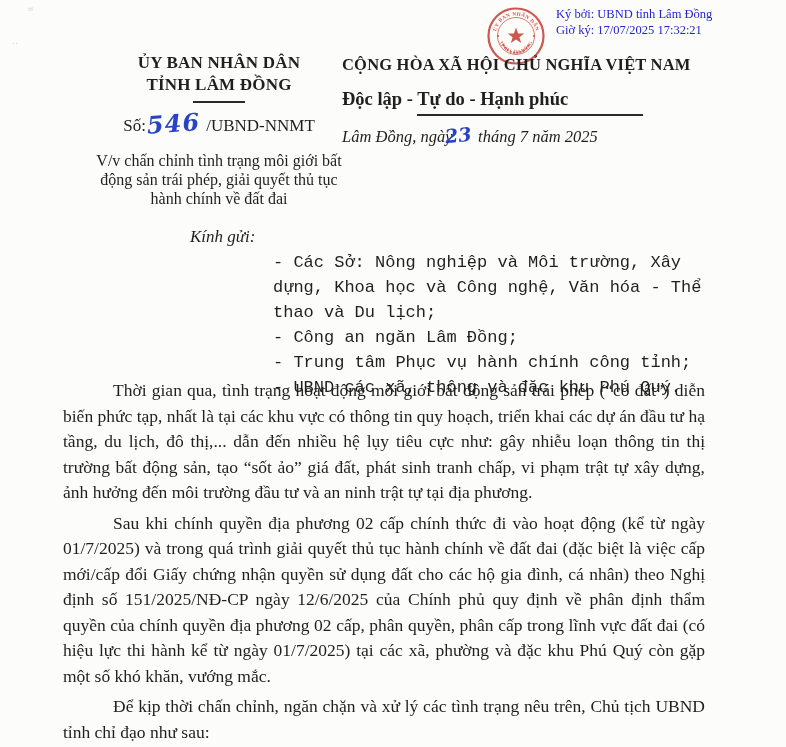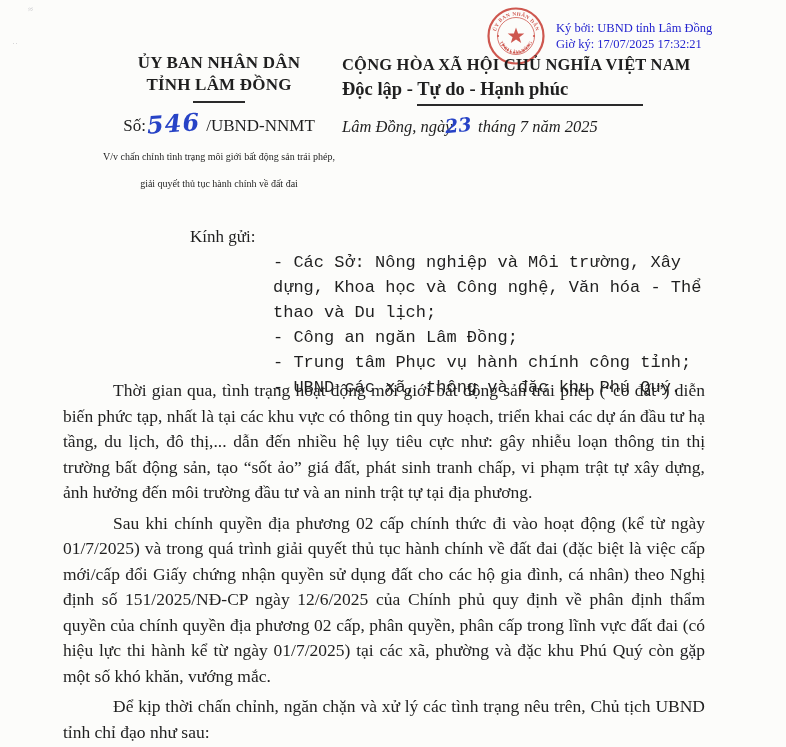--- a/index.html
+++ b/index.html
@@ -21,7 +21,7 @@
   
   .sig-block {
     position: absolute;
-    left: 556px; top: 20px;
+    left: 556px; top: 6px;
     width: 220px;
     font-size: 12.5px;
     line-height: 16px;

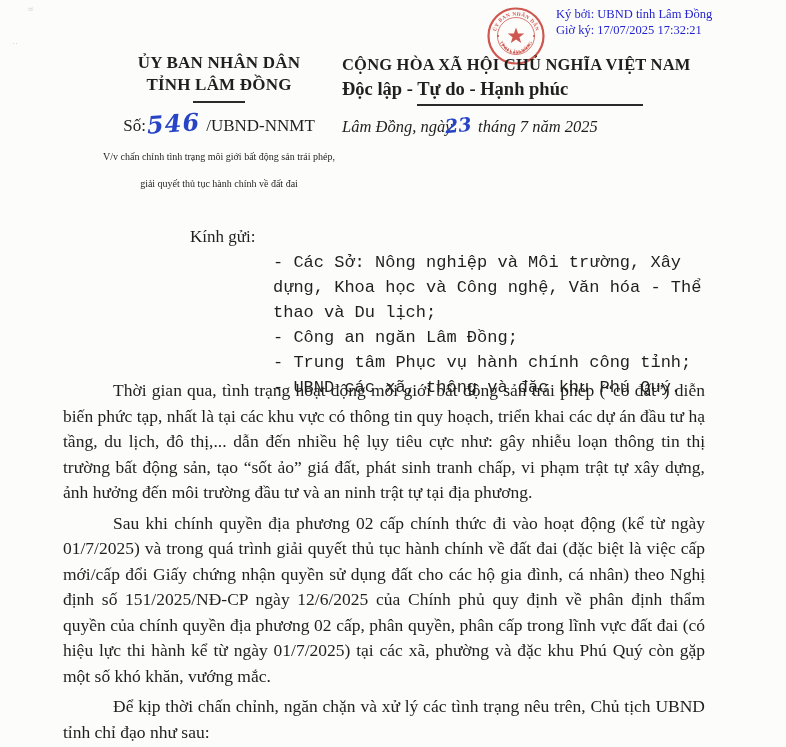--- a/index.html
+++ b/index.html
@@ -65,7 +65,7 @@
     text-align: left;
   }
   .nat-1 { font-weight: bold; font-size: 16.5px; line-height: 21px; letter-spacing: .2px; }
-  .nat-2 { font-weight: bold; font-size: 18.5px; line-height: 24px; margin-top: 2px; }
+  .nat-2 { font-weight: bold; font-size: 18.5px; line-height: 24px; margin-top: 12px; }
   .rule-right { width: 226px; height: 2px; background: #2a2a2a; margin: 3px auto 8px auto; }
   .date-line { font-style: italic; font-size: 16.5px; margin-top: 6px; white-space: nowrap; }
   .ink-day { font-size: 19px; transform: rotate(-6deg); margin-left: -7px; margin-right: 2px; }

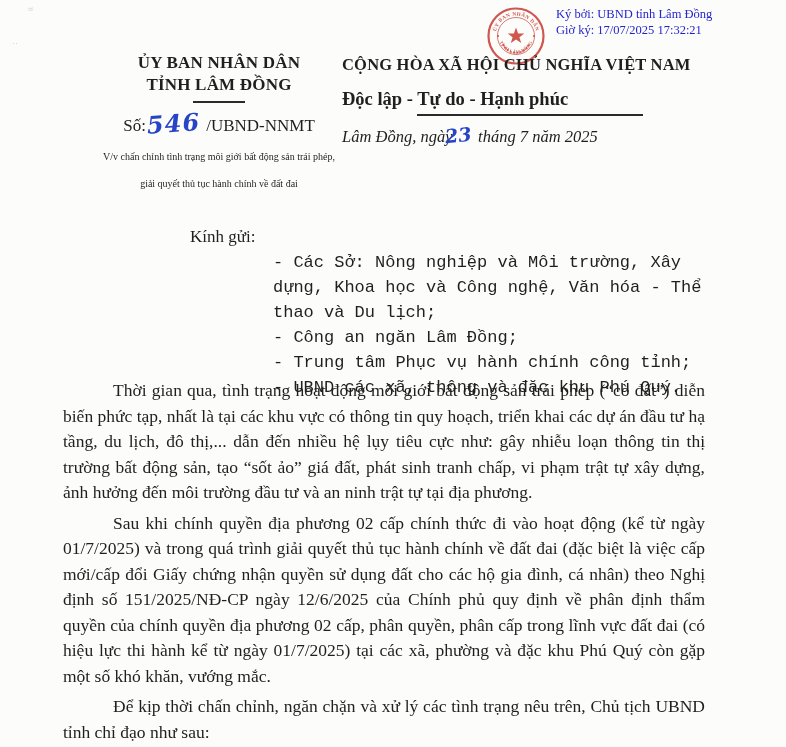--- a/index.html
+++ b/index.html
@@ -56,7 +56,7 @@
     display: inline-block;
   }
   .ink-number { font-size: 24px; transform: rotate(-4deg); letter-spacing: 1px; margin: 0 2px 0 1px; position: relative; top: 1px; }
-  .subject { font-size: 10px; line-height: 27px; margin-top: 4px; }
+  .subject { font-size: 16px; line-height: 19px; margin-top: 12px; }
 
   .hdr-right {
     position: absolute;

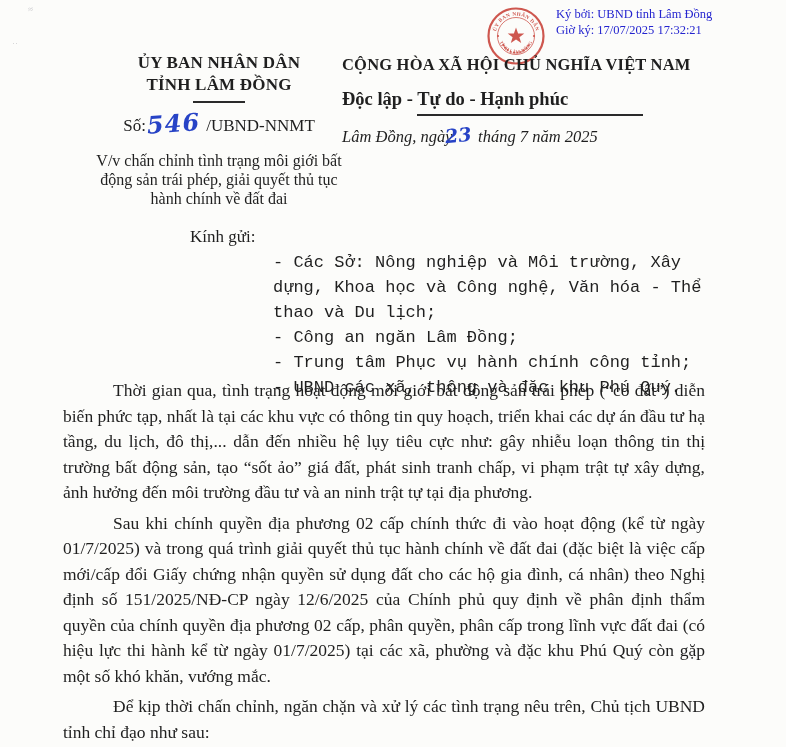--- a/index.html
+++ b/index.html
@@ -75,6 +75,7 @@
     position: absolute;
     left: 190px; top: 227px;
     font-size: 17px;
+    font-style: italic;
   }
   .recipients {
     position: absolute;

